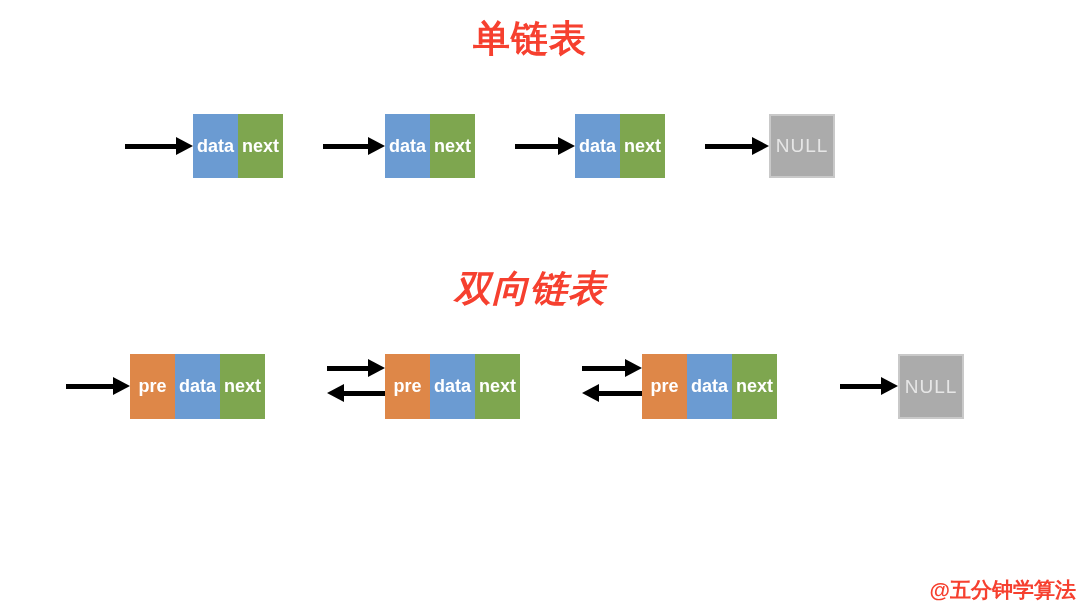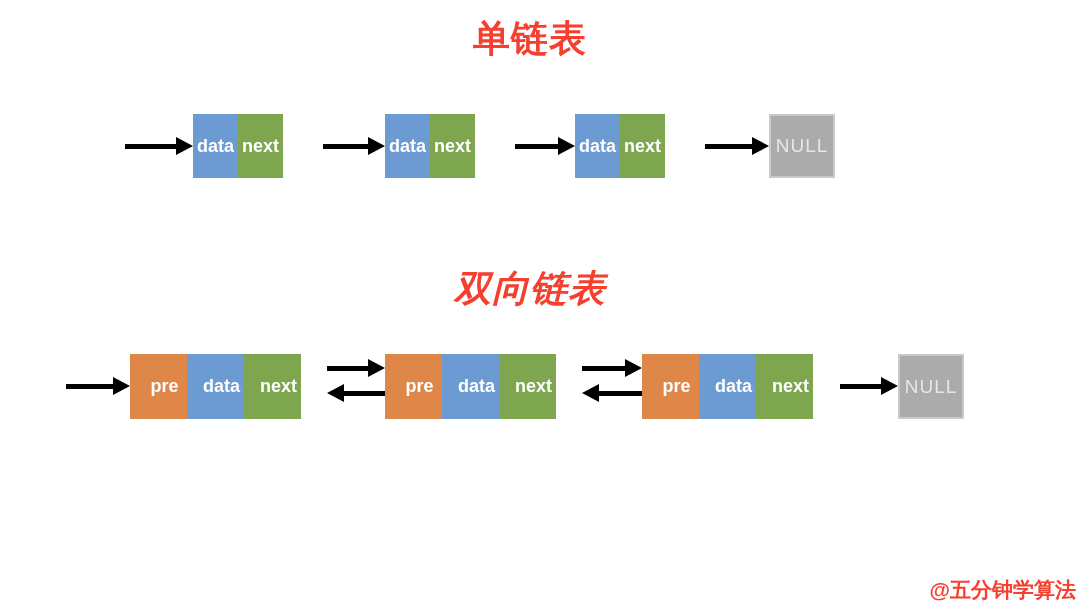--- a/index.html
+++ b/index.html
@@ -28,7 +28,7 @@
     color:var(--cell-text,#fff);font-size:18px;font-weight:bold;
   }
   .row1 .cell{height:64px;}
-  .row2 .cell{height:65px;padding-left:12px;}
+  .row2 .cell{height:65px;}
   .c-data{background:var(--data-cell,#6b9bd2);}
   .c-next{background:var(--next-cell,#7ea64f);}
   .c-pre{background:var(--pre-cell,#de8748);}

